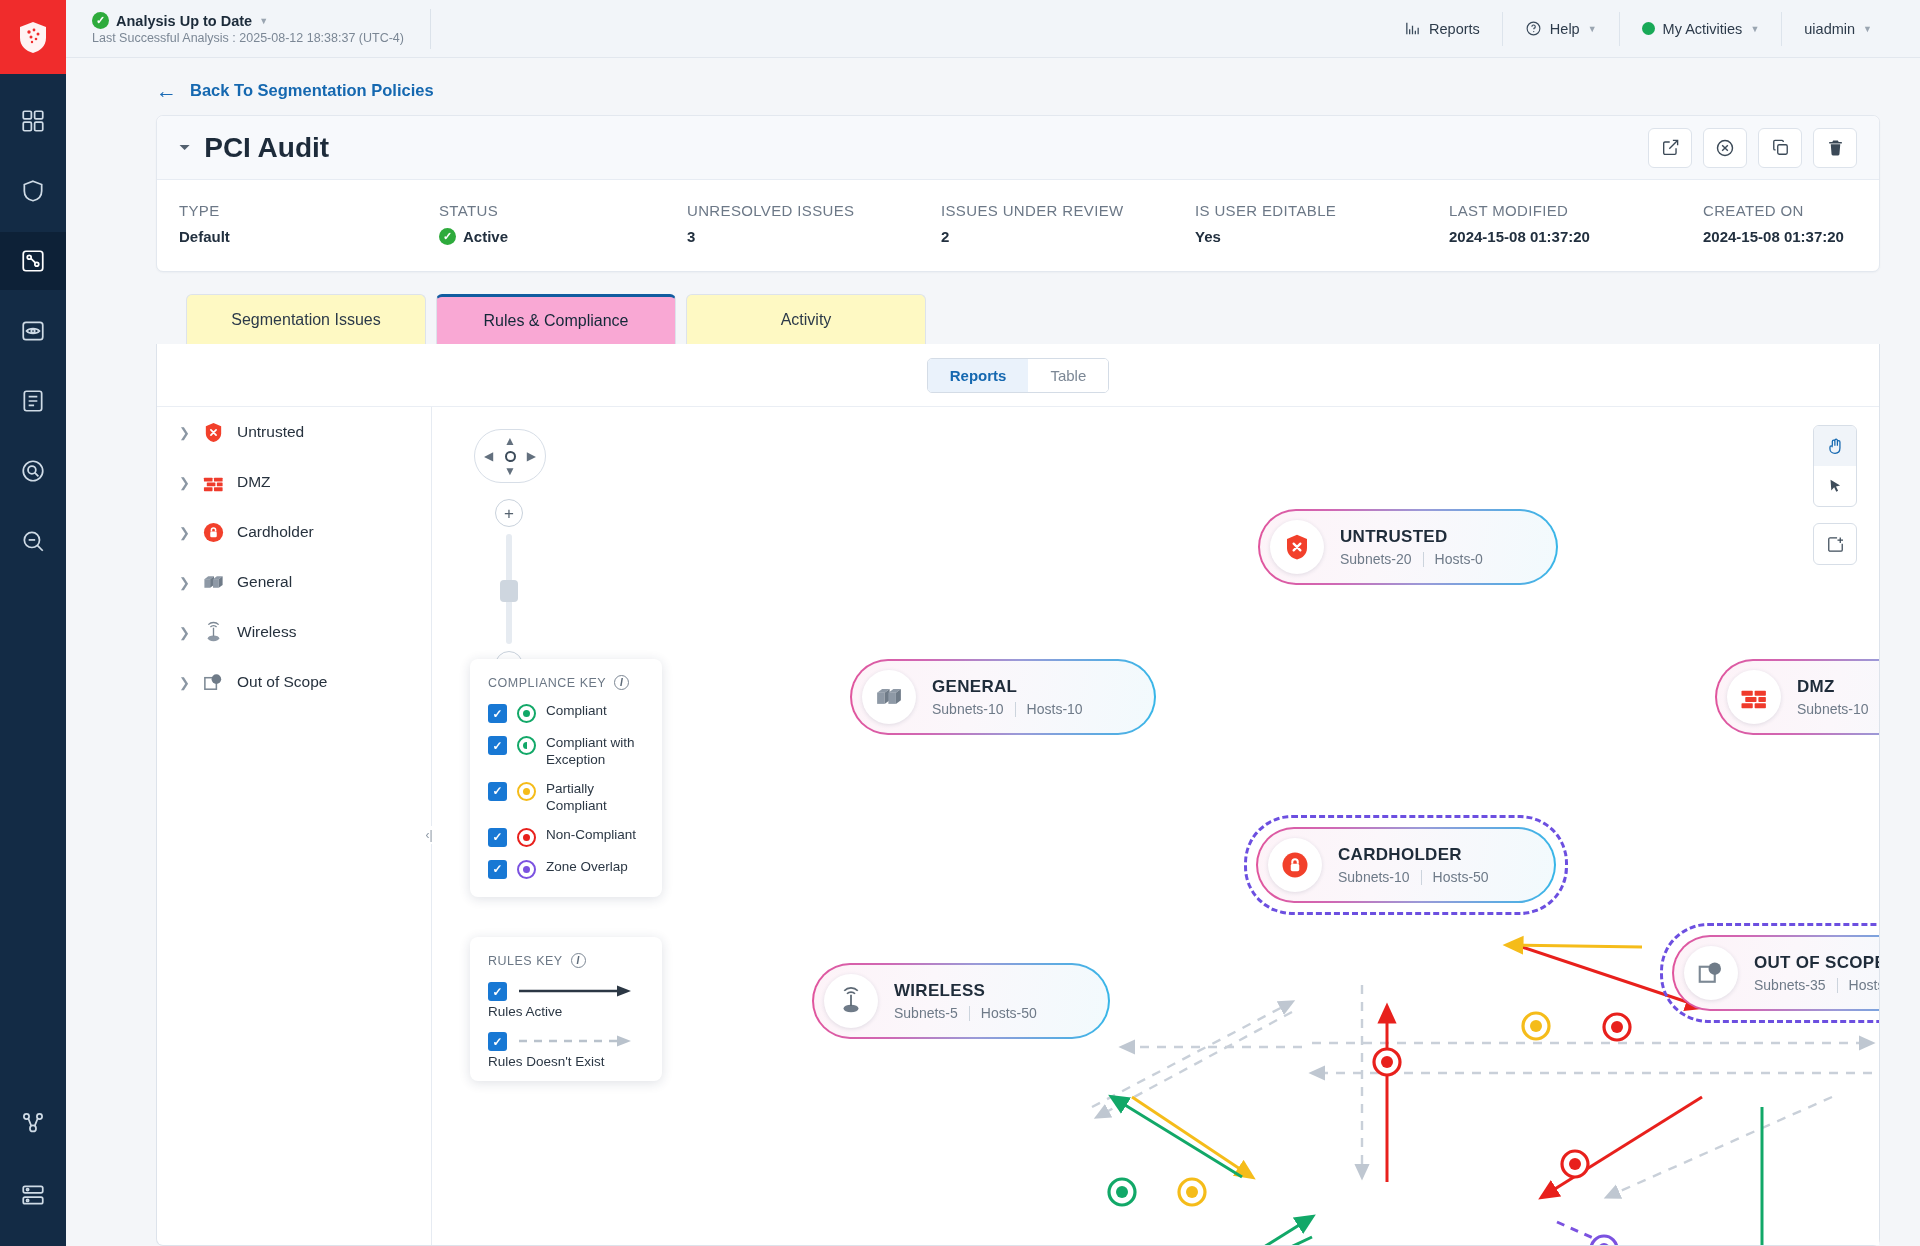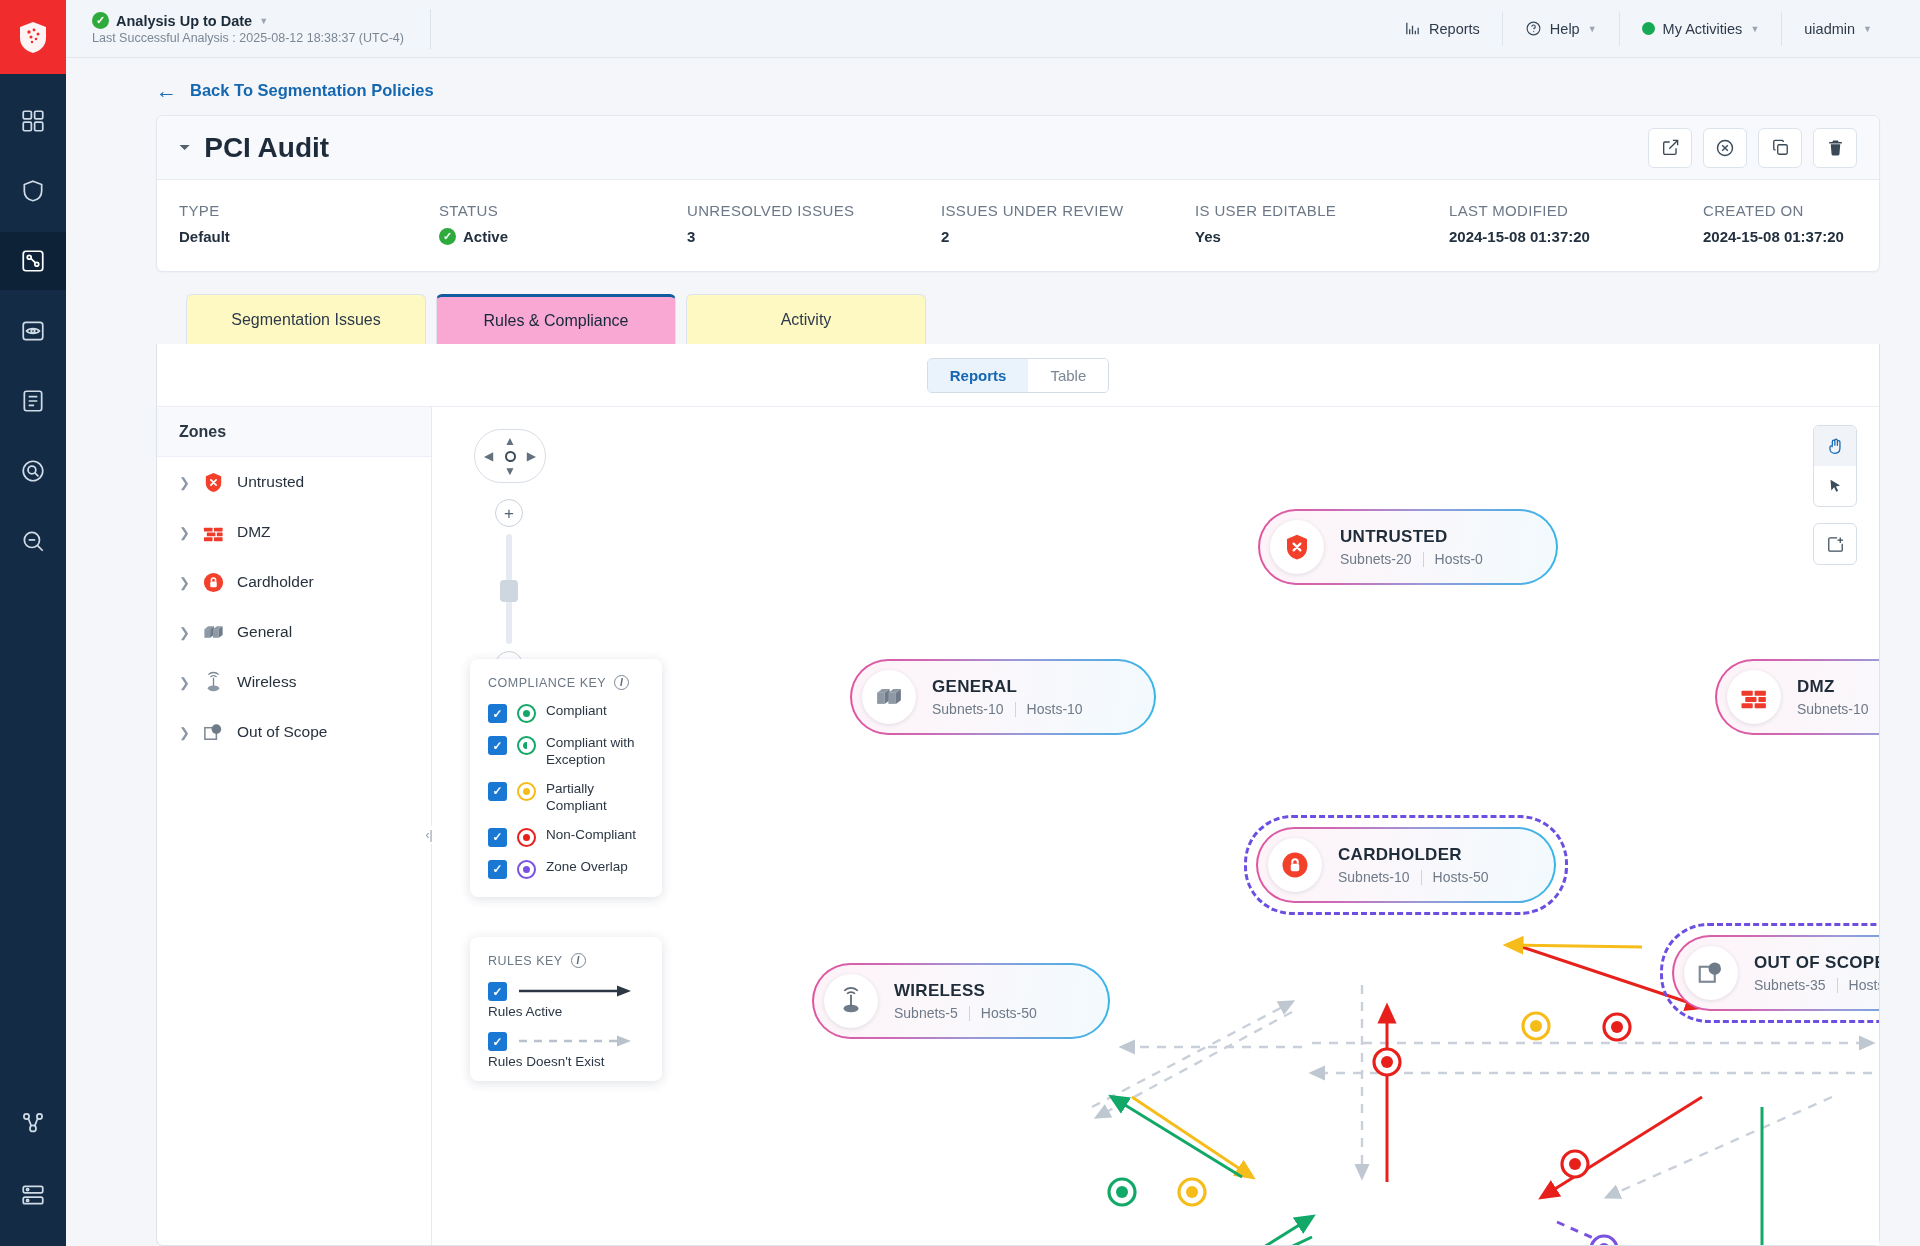--- a/index.html
+++ b/index.html
@@ -429,7 +429,6 @@
       <div class="panel-body">
 
         <div class="zones">
-          <div class="zones-head">Zones</div>
 
           <div class="zone-row">
             <span class="zone-chev">❯</span>

